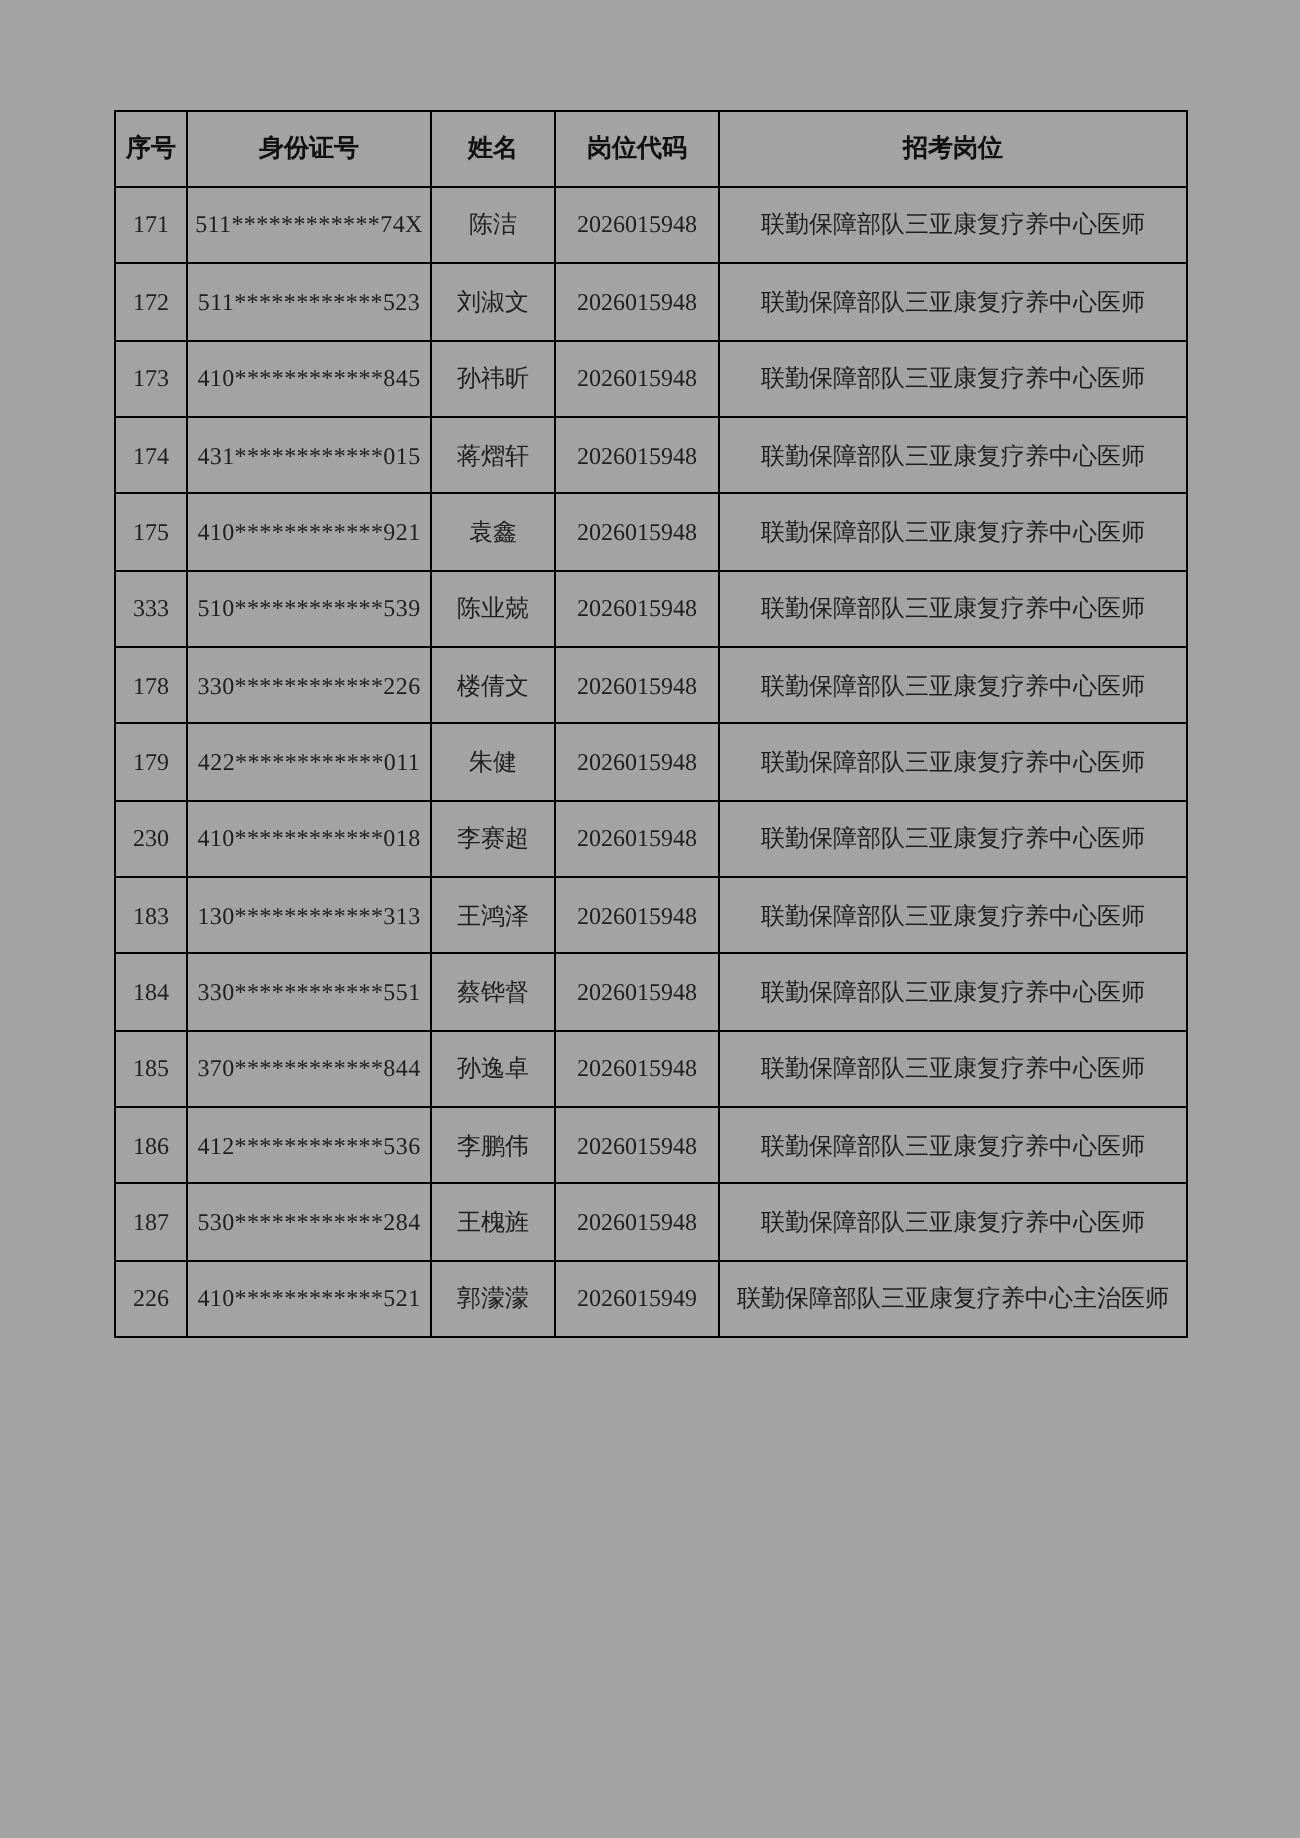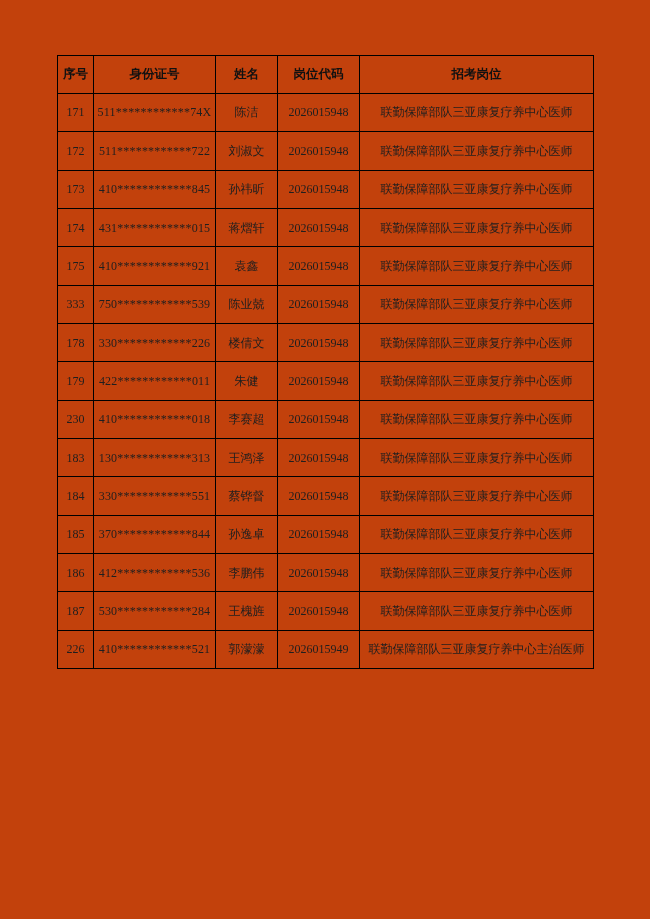--- a/index.html
+++ b/index.html
@@ -11,7 +11,7 @@
     position: relative;
     width: 650px;
     height: 919px;
-    background: #c2410c;
+    background: #a3a3a3;
     overflow: hidden;
     font-family: "Liberation Serif", "DejaVu Serif", serif;
     color: #1f1f1f;

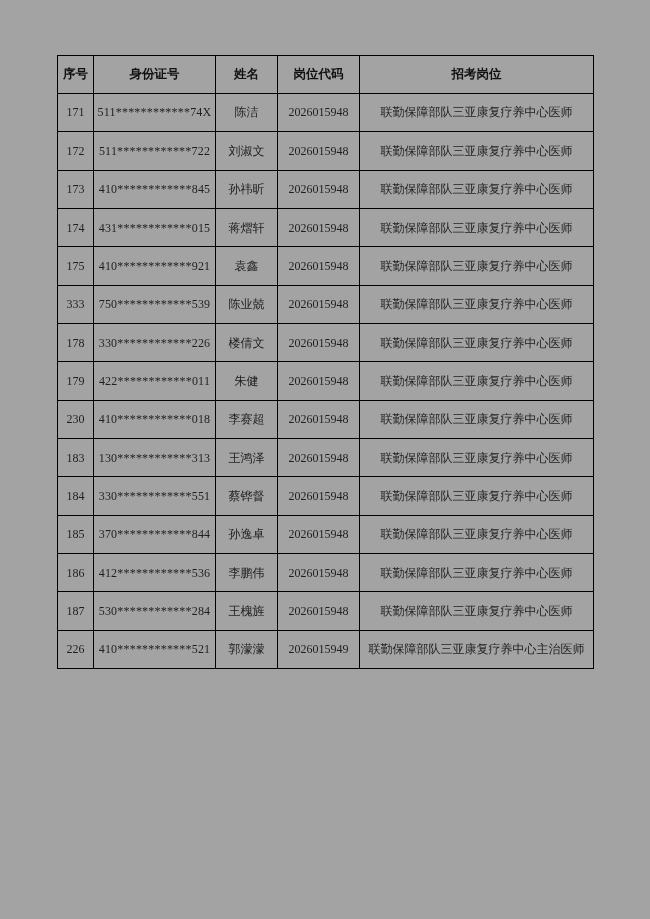--- a/index.html
+++ b/index.html
@@ -86,7 +86,7 @@
         </tr>
         <tr>
           <td>172</td>
-          <td class="cell-id">511************722</td>
+          <td class="cell-id">511************523</td>
           <td>刘淑文</td>
           <td>2026015948</td>
           <td class="cell-pos">联勤保障部队三亚康复疗养中心医师</td>

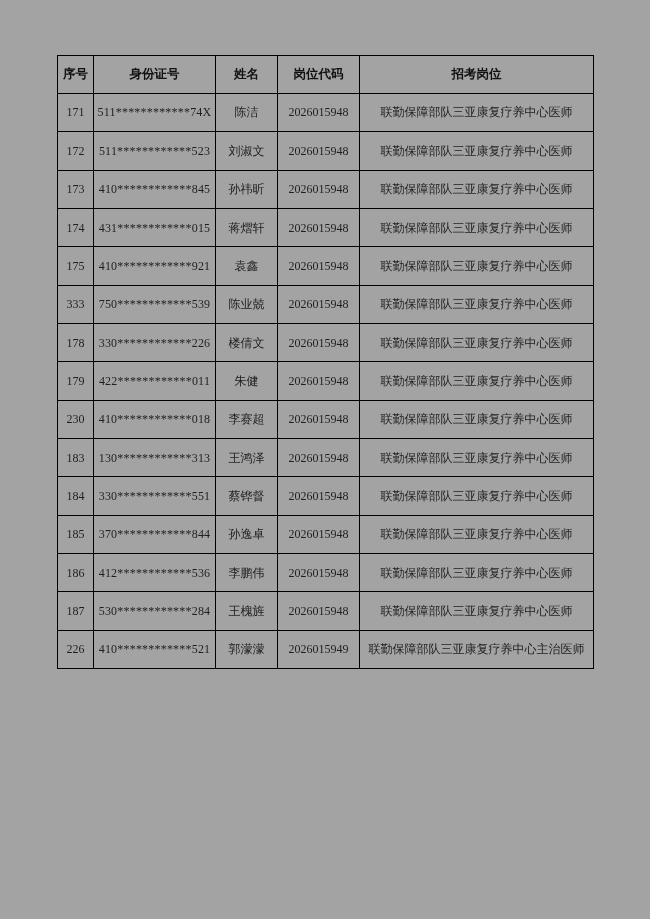--- a/index.html
+++ b/index.html
@@ -114,7 +114,7 @@
         </tr>
         <tr>
           <td>333</td>
-          <td class="cell-id">750************539</td>
+          <td class="cell-id">510************539</td>
           <td>陈业兢</td>
           <td>2026015948</td>
           <td class="cell-pos">联勤保障部队三亚康复疗养中心医师</td>

